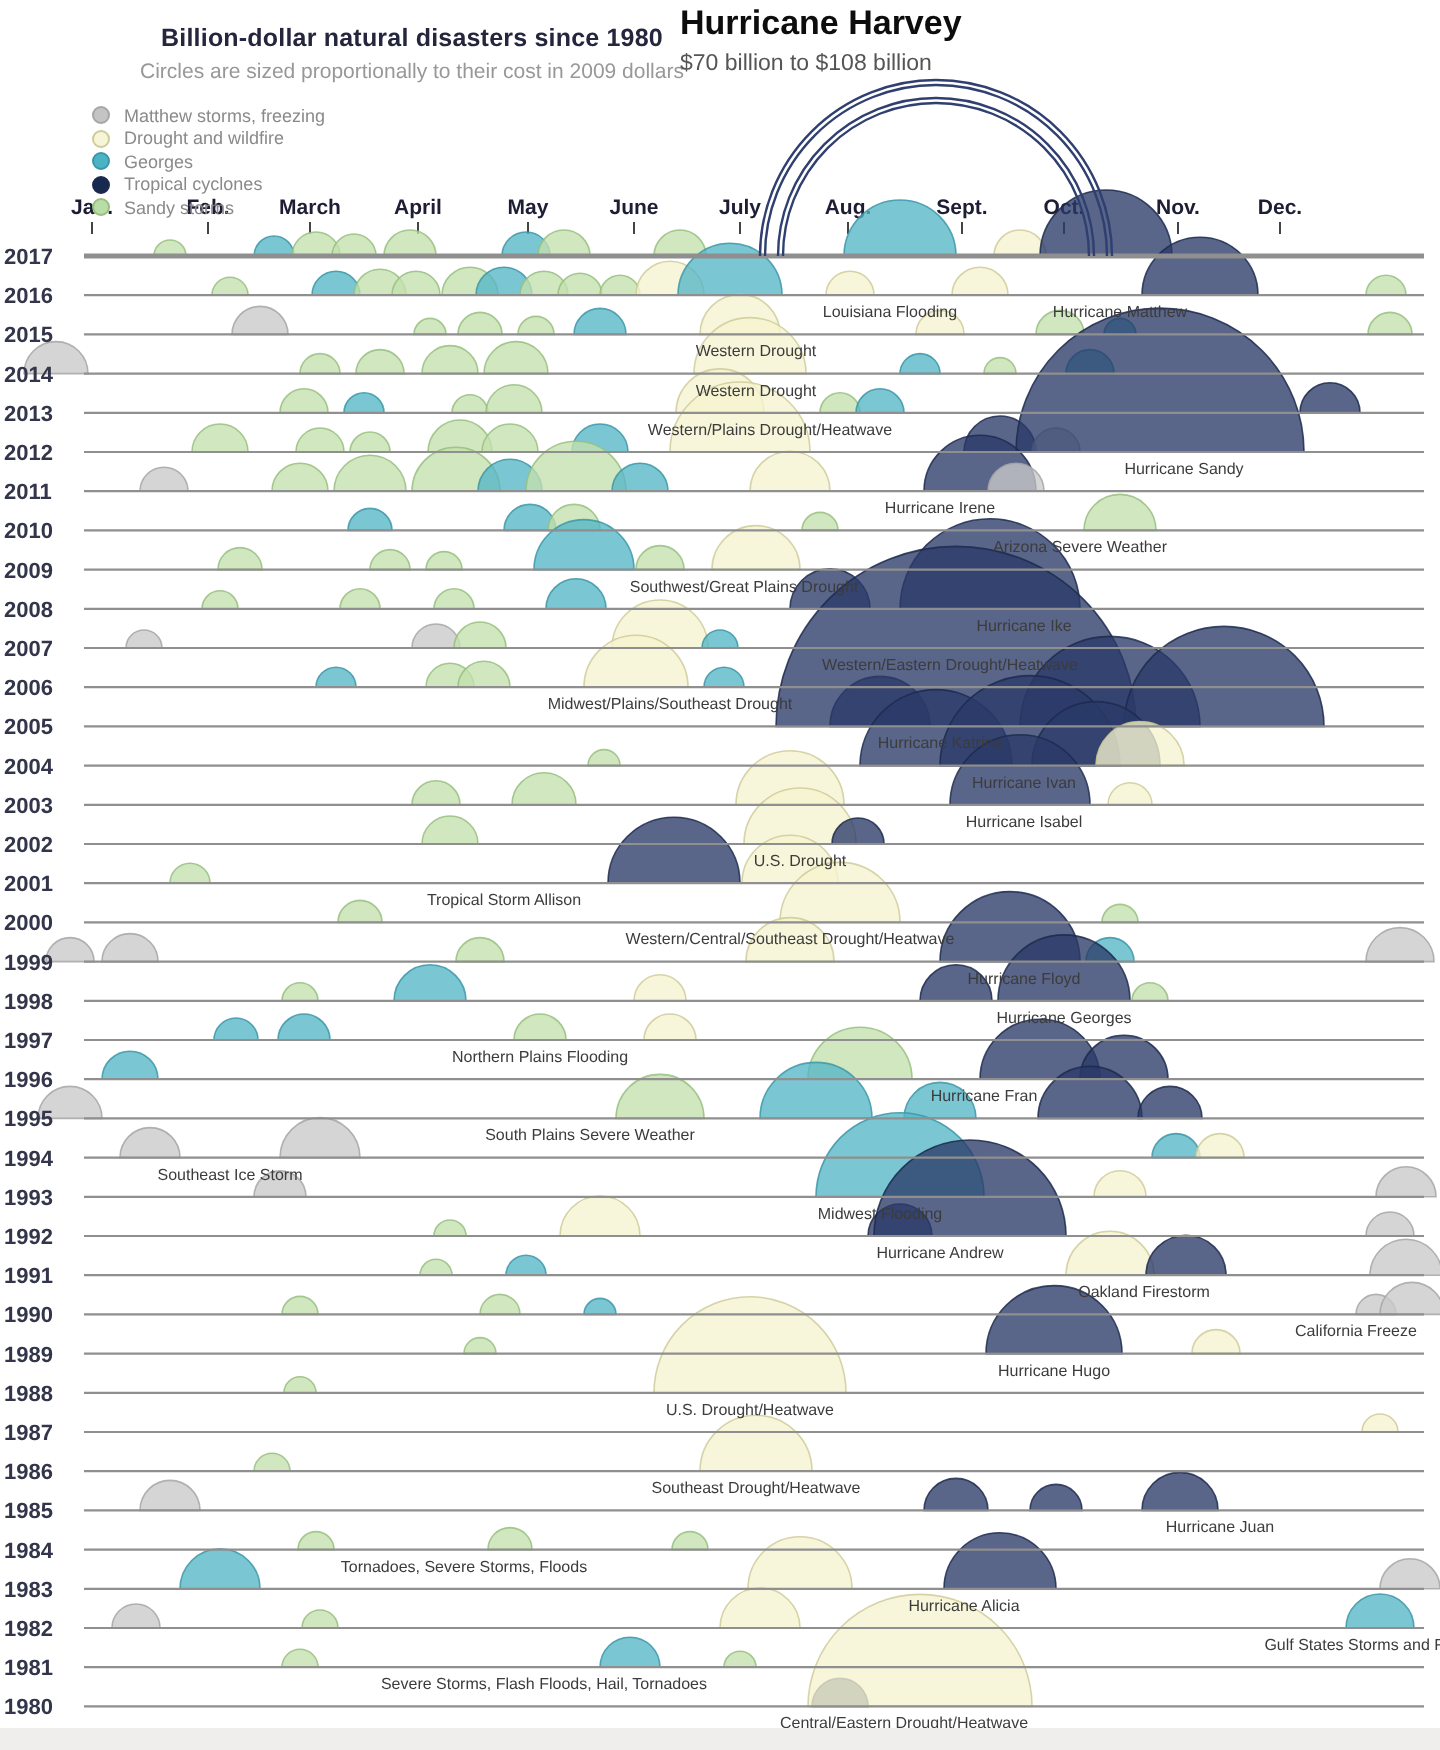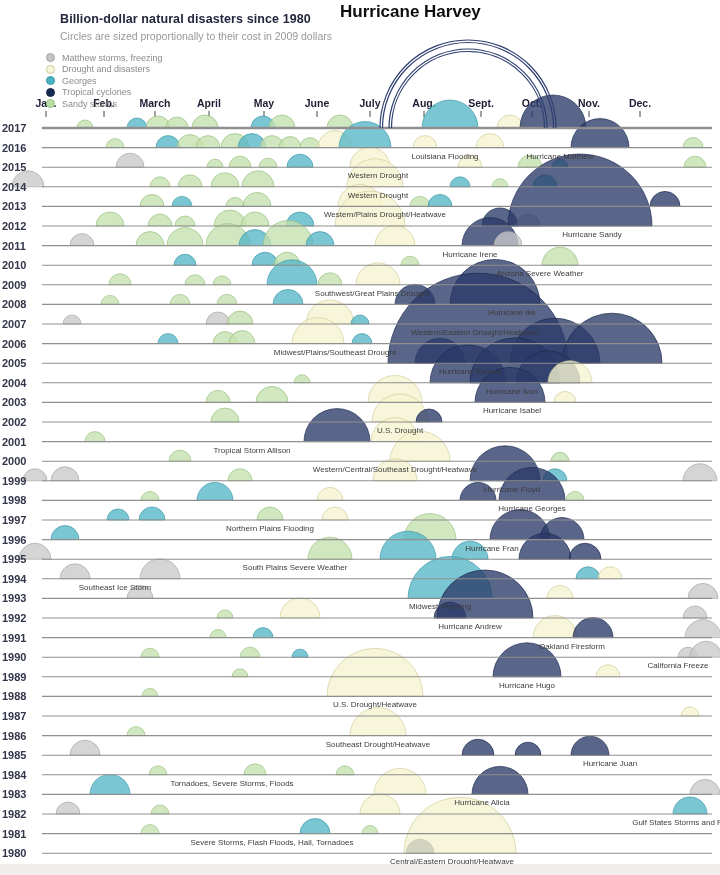--- a/index.html
+++ b/index.html
@@ -7,7 +7,7 @@
   .stage{position:relative;width:720px;height:875px;background:#ffffff;overflow:hidden;}
   .bottom-strip{position:absolute;left:0;top:864px;width:720px;height:11px;background:#efeeec;}
   svg{position:absolute;left:0;top:0;}
-  .left-header{position:absolute;left:60px;top:12px;width:330px;}
+  .left-header{position:absolute;left:41px;top:12px;width:330px;text-align:center;}
   .left-header .t{font-size:12.5px;font-weight:bold;color:#23263c;letter-spacing:.1px;}
   .left-header .s{font-size:10.5px;color:#989898;margin-top:4px;}
   .legend{position:absolute;left:46px;top:52px;}

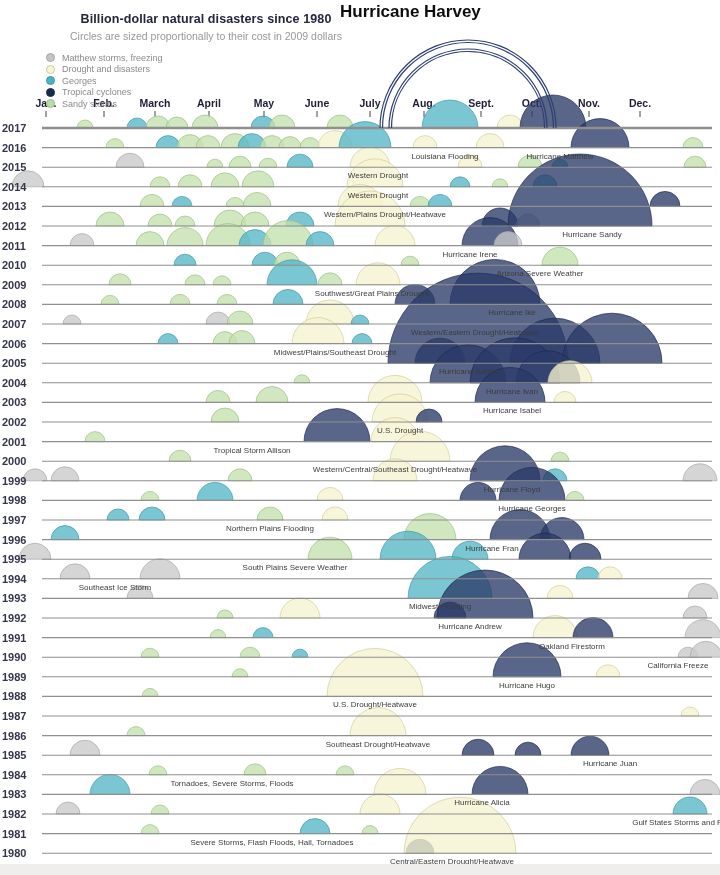--- a/index.html
+++ b/index.html
@@ -397,6 +397,7 @@
 
   <div class="highlight">
     <div class="t">Hurricane Harvey</div>
+    <div class="s">$70 billion to $108 billion</div>
   </div>
 
   <div class="bottom-strip"></div>

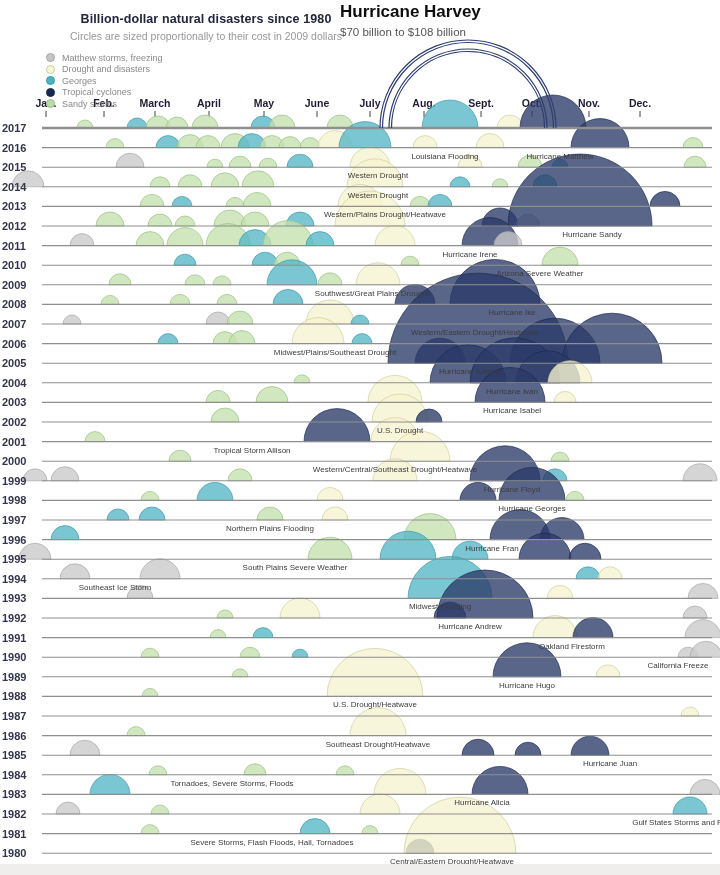--- a/index.html
+++ b/index.html
@@ -379,7 +379,7 @@
       </div>
       <div class="legend-row">
         <span class="legend-dot" style="background: rgb(247, 245, 216); border: 1px solid rgb(207, 203, 153);"></span>
-        <span class="legend-label">Drought and disasters</span>
+        <span class="legend-label">Drought and wildfire</span>
       </div>
       <div class="legend-row">
         <span class="legend-dot" style="background: rgb(74, 179, 196); border: 1px solid rgb(59, 151, 168);"></span>

